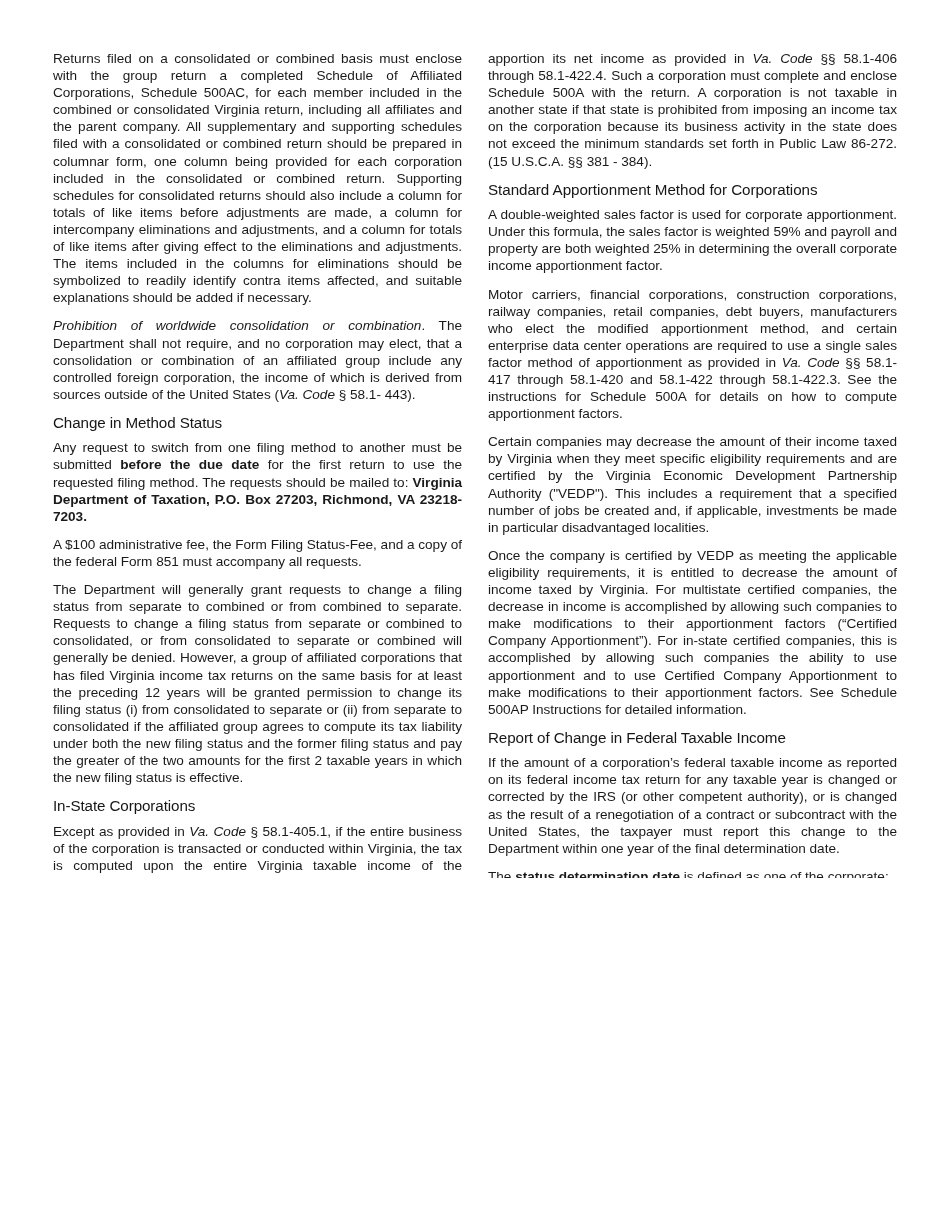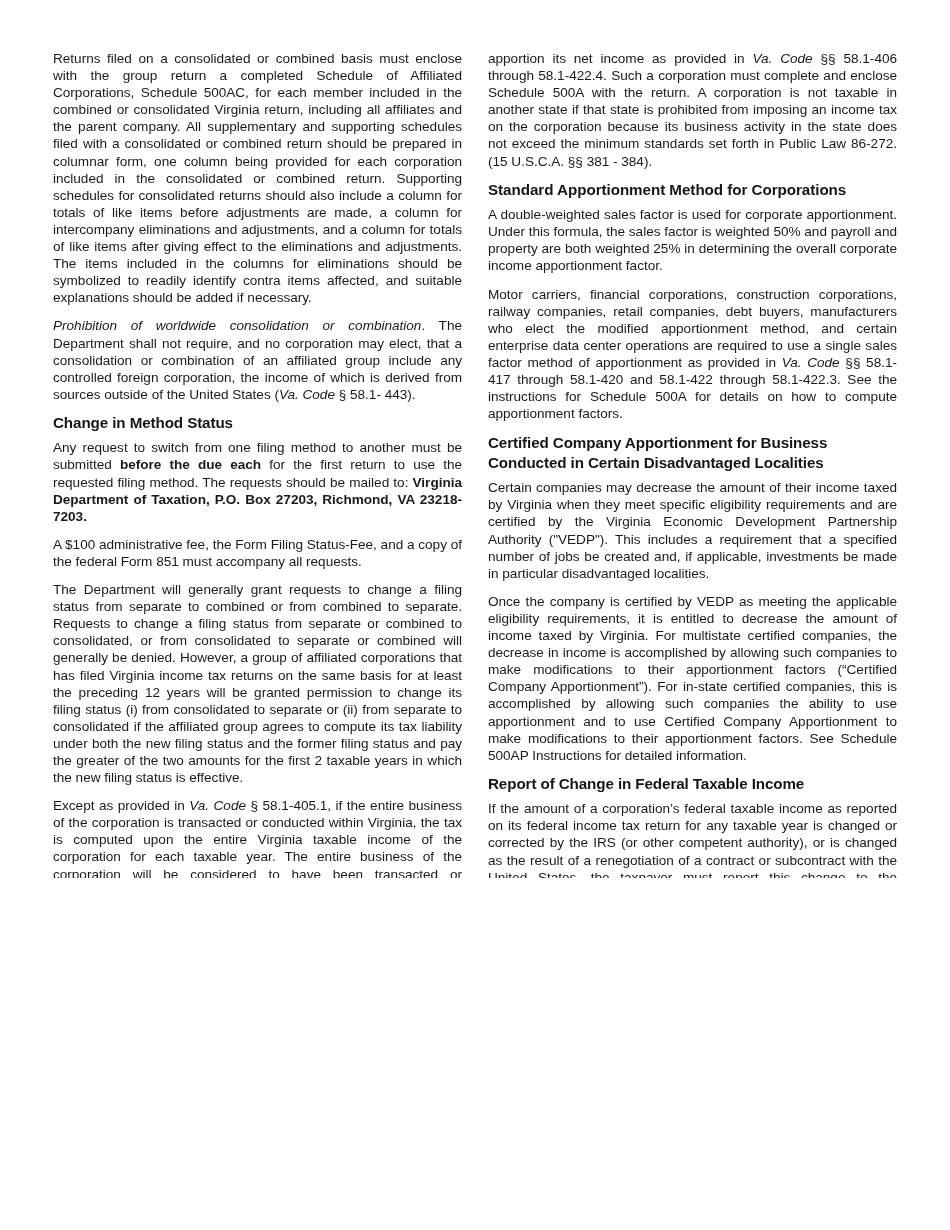--- a/index.html
+++ b/index.html
@@ -47,7 +47,7 @@
     margin: 6px 0 7px 0;
     font-size: 15.2px;
     line-height: 18.5px;
-    font-weight: bold;
+    font-weight: normal;
     text-align: left;
     letter-spacing: -0.1px;
     color: #161616;

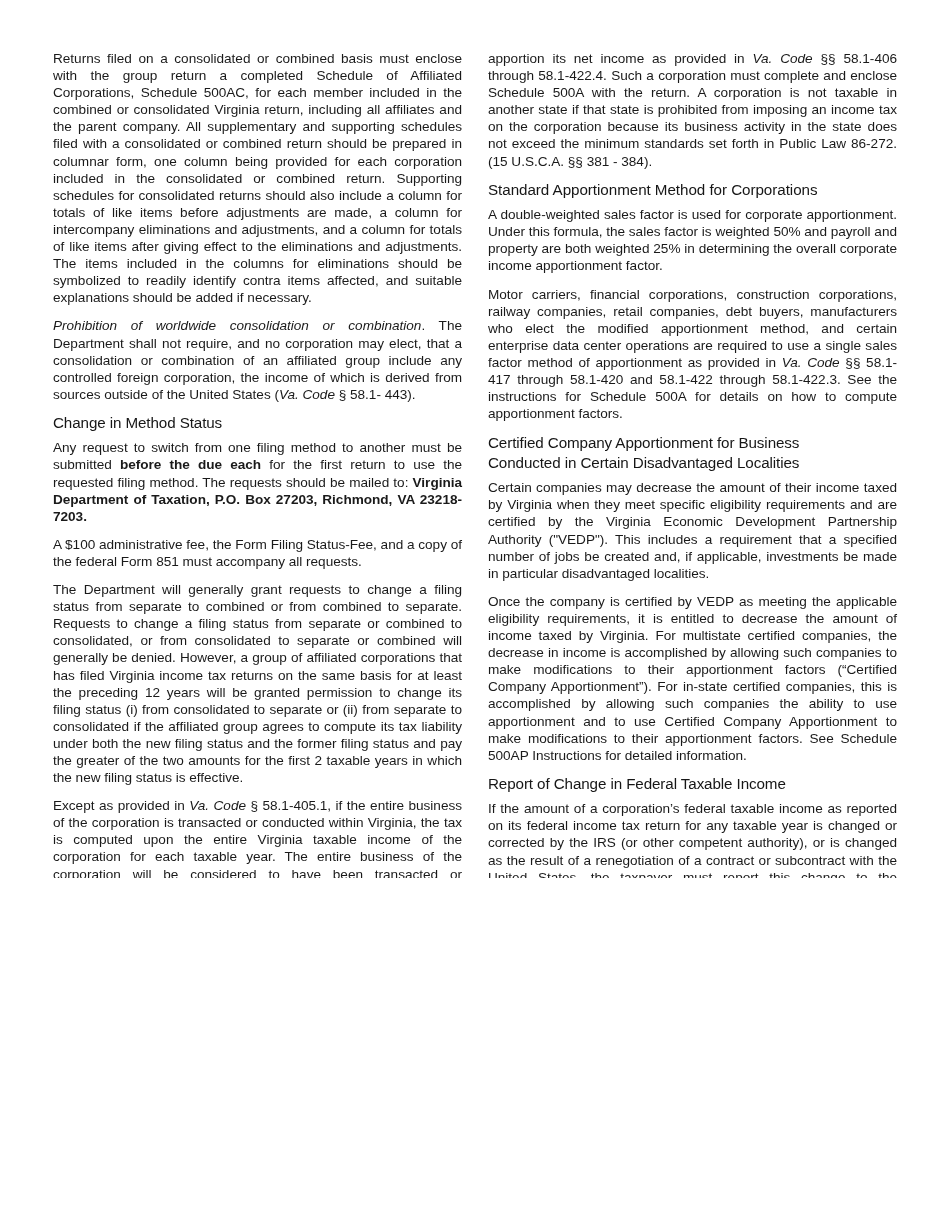--- a/index.html
+++ b/index.html
@@ -117,7 +117,7 @@
 
       <h2 class="heading wide">Standard Apportionment Method for Corporations</h2>
 
-      <p class="body">A double-weighted sales factor is used for corporate apportionment. Under this formula, the sales factor is weighted 50% and payroll and property are both weighted 25% in determining the overall corporate income apportionment factor.</p>
+      <p class="body">A double-weighted sales factor is used for corporate apportionment. Under this formula, the sales factor is weighted 59% and payroll and property are both weighted 25% in determining the overall corporate income apportionment factor.</p>
 
 
       <p class="body"><span>Motor carriers, financial corporations, construction corporations, railway companies, retail companies, debt buyers, manufacturers who elect the modified apportionment method, and certain enterprise data center operations are required to use a single sales factor method of apportionment as provided in </span><span class="it">Va. Code</span><span> §§ 58.1-417 through 58.1-420 and 58.1-422 through 58.1-422.3. See the instructions for Schedule 500A for details on how to compute apportionment factors.</span></p>

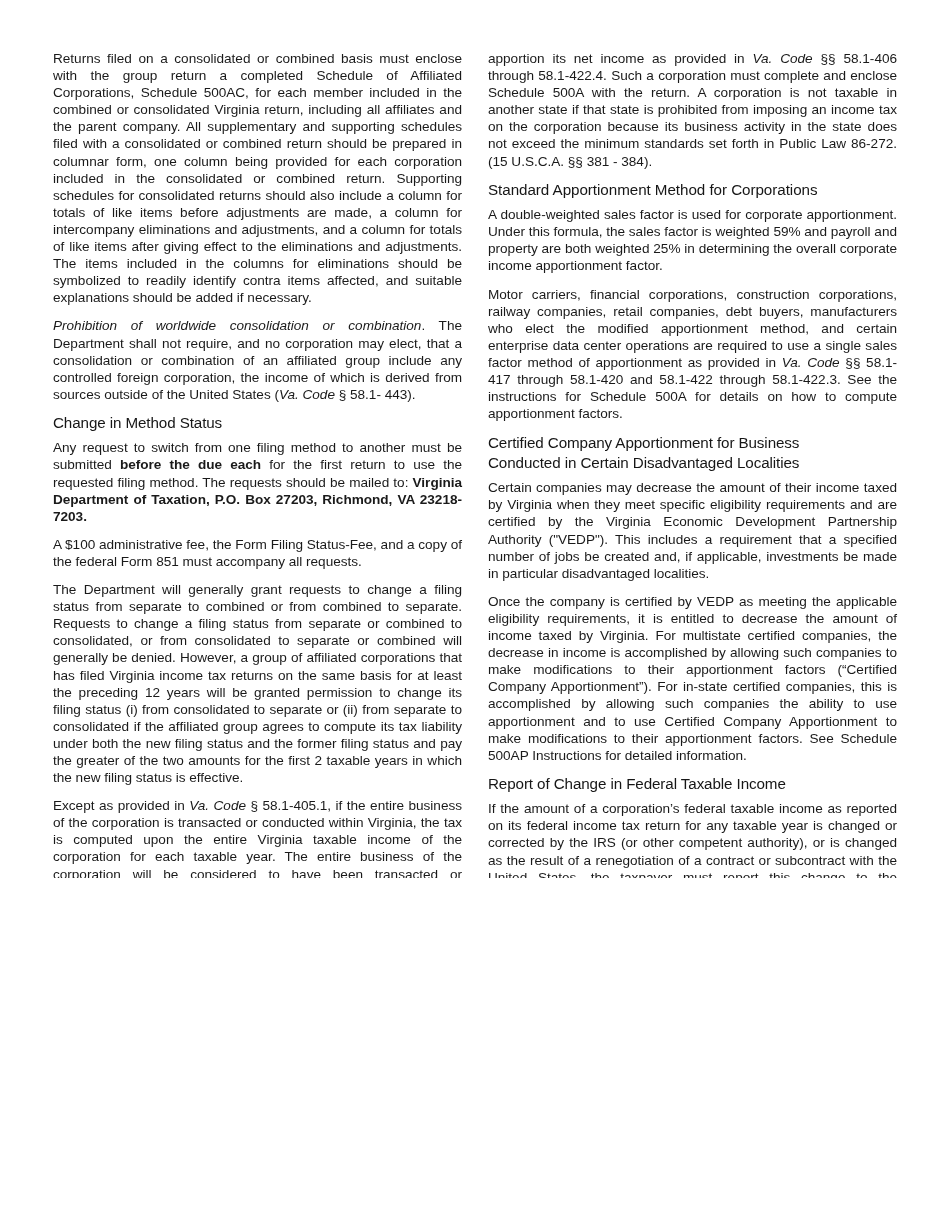--- a/index.html
+++ b/index.html
@@ -122,7 +122,6 @@
 
       <p class="body"><span>Motor carriers, financial corporations, construction corporations, railway companies, retail companies, debt buyers, manufacturers who elect the modified apportionment method, and certain enterprise data center operations are required to use a single sales factor method of apportionment as provided in </span><span class="it">Va. Code</span><span> §§ 58.1-417 through 58.1-420 and 58.1-422 through 58.1-422.3. See the instructions for Schedule 500A for details on how to compute apportionment factors.</span></p>
 
-      <h2 class="heading two-line"><span>Certified Company Apportionment for Business</span><br><span>Conducted in Certain Disadvantaged Localities</span></h2>
 
       <p class="body">Certain companies may decrease the amount of their income taxed by Virginia when they meet specific eligibility requirements and are certified by the Virginia Economic Development Partnership Authority ("VEDP"). This includes a requirement that a specified number of jobs be created and, if applicable, investments be made in particular disadvantaged localities.</p>
 

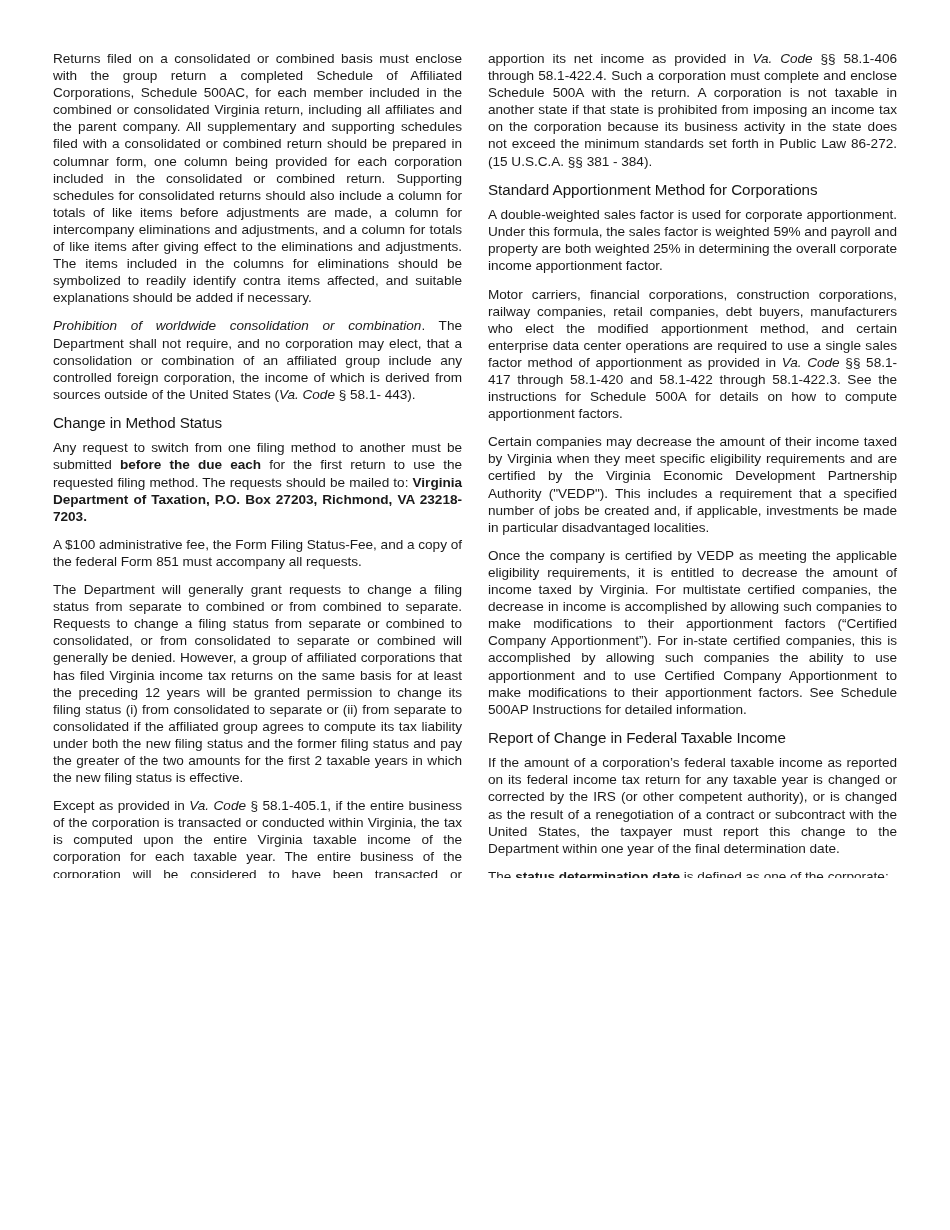--- a/index.html
+++ b/index.html
@@ -97,7 +97,7 @@
 
       <h2 class="heading">Change in Method Status</h2>
 
-      <p class="body"><span>Any request to switch from one filing method to another must be submitted </span><span class="bd">before the due each</span><span> for the first return to use the requested filing method. The requests should be mailed to: </span><span class="bd">Virginia Department of Taxation, P.O. Box 27203, Richmond, VA 23218-7203.</span></p>
+      <p class="body"><span>Any request to switch from one filing method to another must be submitted </span><span class="bd">before the due date</span><span> for the first return to use the requested filing method. The requests should be mailed to: </span><span class="bd">Virginia Department of Taxation, P.O. Box 27203, Richmond, VA 23218-7203.</span></p>
 
       <p class="body">A $100 administrative fee, the Form Filing Status-Fee, and a copy of the federal Form 851 must accompany all requests.</p>
 

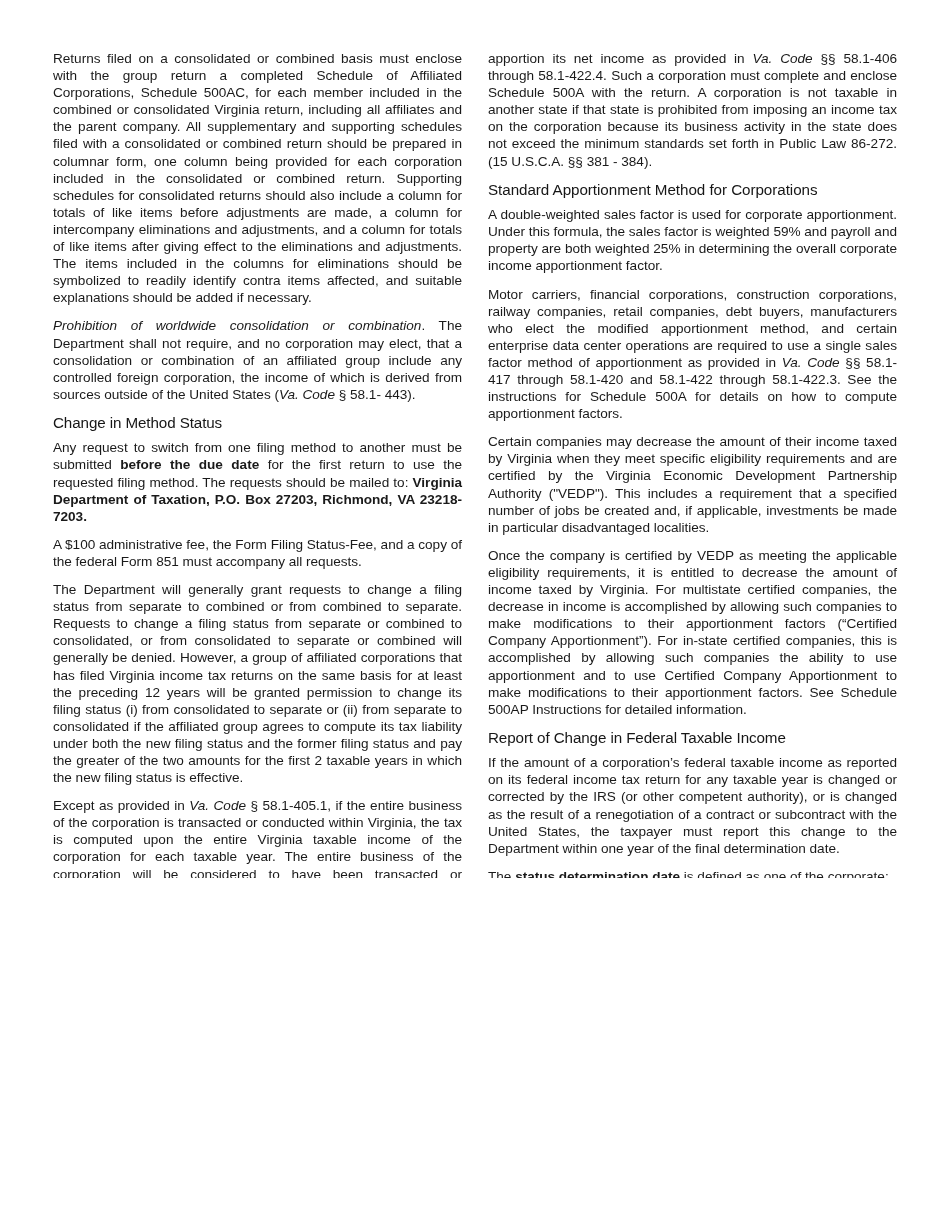--- a/index.html
+++ b/index.html
@@ -103,6 +103,7 @@
 
       <p class="body">The Department will generally grant requests to change a filing status from separate to combined or from combined to separate. Requests to change a filing status from separate or combined to consolidated, or from consolidated to separate or combined will generally be denied. However, a group of affiliated corporations that has filed Virginia income tax returns on the same basis for at least the preceding 12 years will be granted permission to change its filing status (i) from consolidated to separate or (ii) from separate to consolidated if the affiliated group agrees to compute its tax liability under both the new filing status and the former filing status and pay the greater of the two amounts for the first 2 taxable years in which the new filing status is effective.</p>
 
+      <h2 class="heading">In-State Corporations</h2>
 
       <p class="body"><span>Except as provided in </span><span class="it">Va. Code</span><span> § 58.1-405.1, if the entire business of the corporation is transacted or conducted within Virginia, the tax is computed upon the entire Virginia taxable income of the corporation for each taxable year. The entire business of the corporation will be considered to have been transacted or conducted within this state if the corporation is not subject to a net income tax, a franchise tax measured by net income or a franchise tax for the privilege of doing business in another state (</span><span class="it">Va. Code</span><span> § 58.1-405).</span></p>
 

